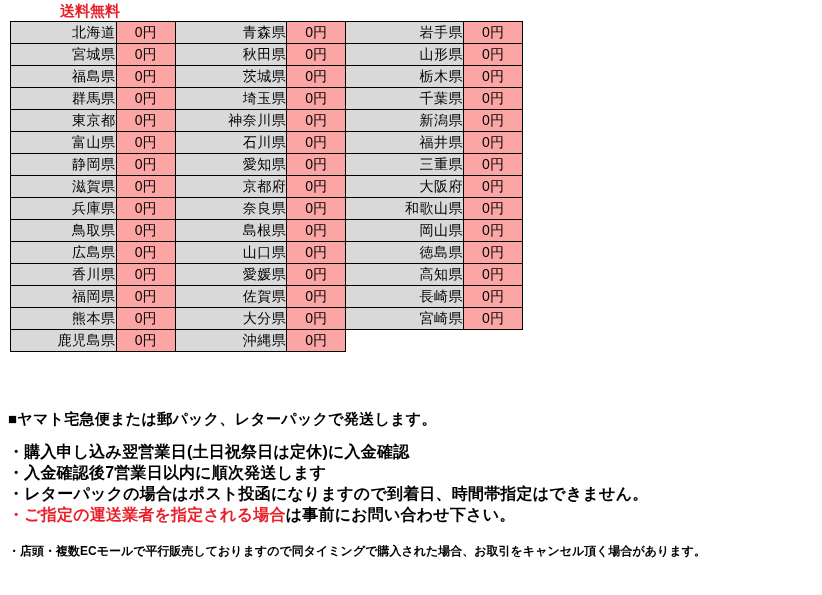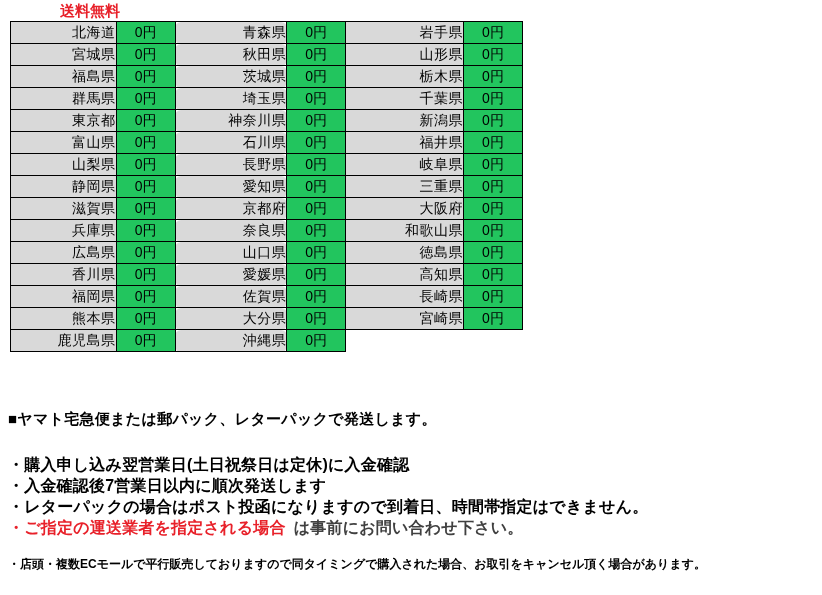--- a/index.html
+++ b/index.html
@@ -54,7 +54,7 @@
   td.pref-fee {
     width: 47px;
     text-align: center;
-    background: #22c55e;
+    background: #fca5a5;
     font-size: 13px;
   }
   td.pref-name.empty, td.pref-fee.empty {

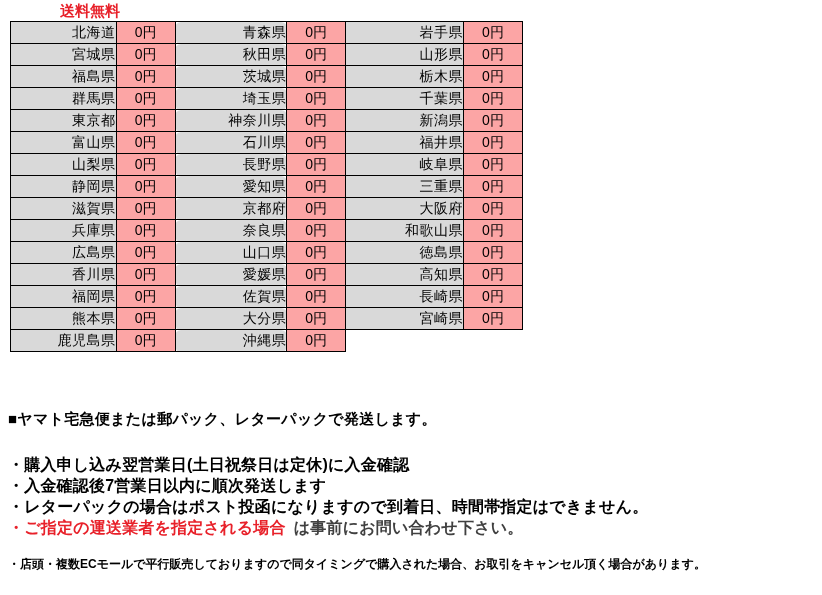--- a/index.html
+++ b/index.html
@@ -62,7 +62,7 @@
     border: 1px solid #ffffff;
   }
   
-  table.pref-table tr > td:nth-child(3) { width: 90px; border-radius: 6px; }
+  table.pref-table tr > td:nth-child(3) { width: 90px; }
   table.pref-table tr > td:nth-child(5) { width: 95px; }
 
   .notes {

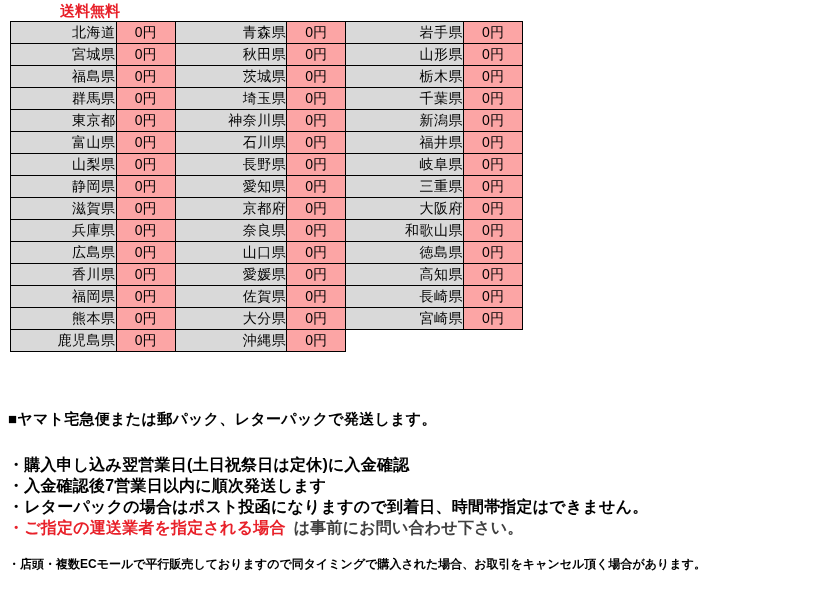--- a/index.html
+++ b/index.html
@@ -153,14 +153,6 @@
         <td class="pref-fee">0円</td>
       </tr>
       <tr>
-        <td class="pref-name">山梨県</td>
-        <td class="pref-fee">0円</td>
-        <td class="pref-name">長野県</td>
-        <td class="pref-fee">0円</td>
-        <td class="pref-name">岐阜県</td>
-        <td class="pref-fee">0円</td>
-      </tr>
-      <tr>
         <td class="pref-name">静岡県</td>
         <td class="pref-fee">0円</td>
         <td class="pref-name">愛知県</td>

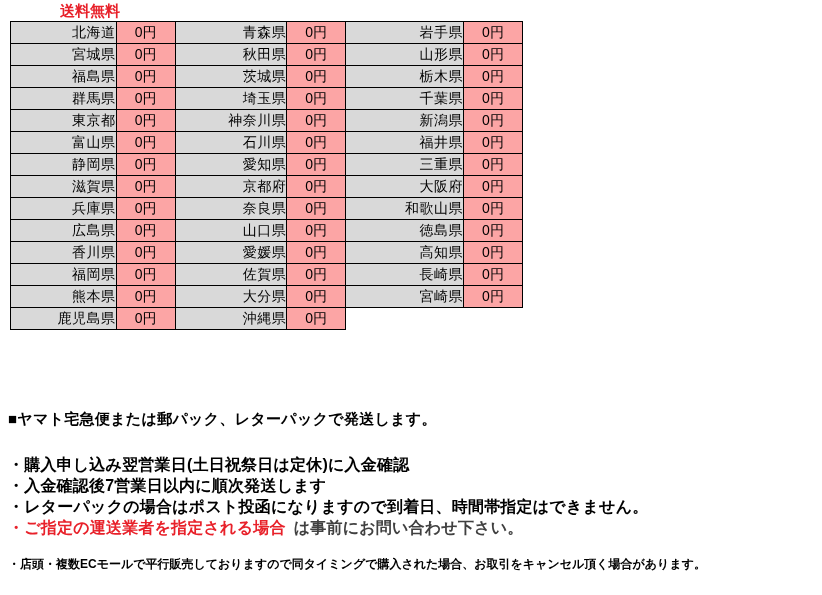--- a/index.html
+++ b/index.html
@@ -177,6 +177,14 @@
         <td class="pref-fee">0円</td>
       </tr>
       <tr>
+        <td class="pref-name">鳥取県</td>
+        <td class="pref-fee">0円</td>
+        <td class="pref-name">島根県</td>
+        <td class="pref-fee">0円</td>
+        <td class="pref-name">岡山県</td>
+        <td class="pref-fee">0円</td>
+      </tr>
+      <tr>
         <td class="pref-name">広島県</td>
         <td class="pref-fee">0円</td>
         <td class="pref-name">山口県</td>

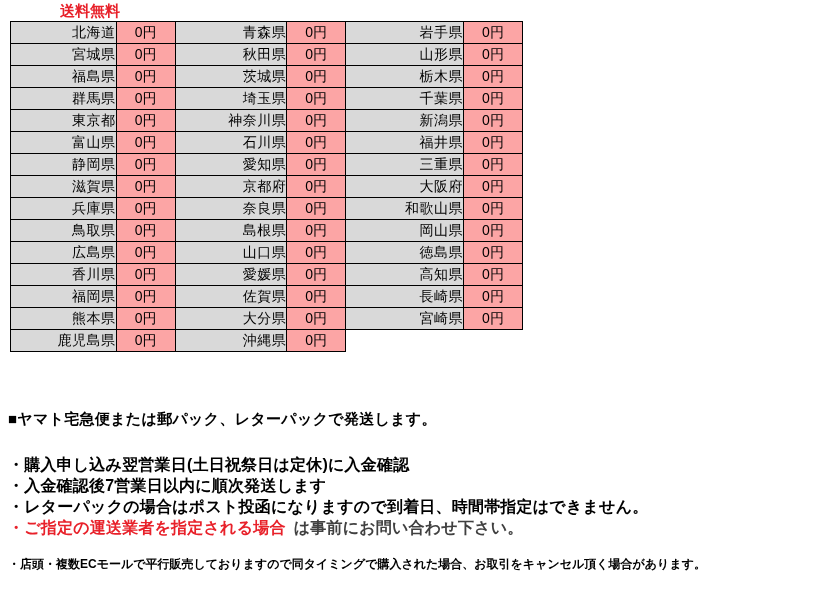--- a/index.html
+++ b/index.html
@@ -74,7 +74,7 @@
   .note-head {
     font-size: 15px;
     font-weight: bold;
-    margin-bottom: 25px;
+    margin-bottom: 12px;
     letter-spacing: 0.3px;
   }
   .note-line {

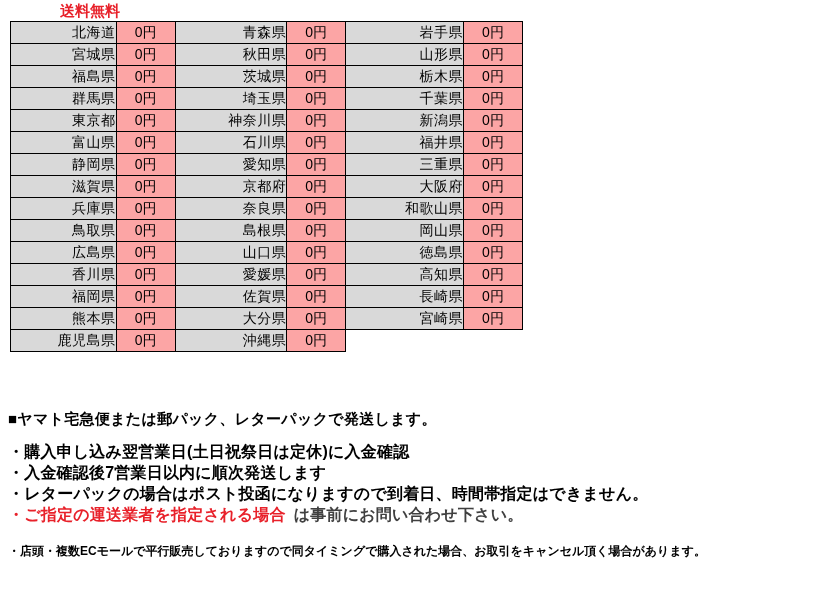--- a/index.html
+++ b/index.html
@@ -93,7 +93,7 @@
     margin-top: 16px;
     letter-spacing: 0px;
   }
-  .note-line.red .black-part { color: #404040; margin-left: 8px; }
+  .note-line.red .black-part { color: #000000; }
 </style>
 </head>
 <body>

